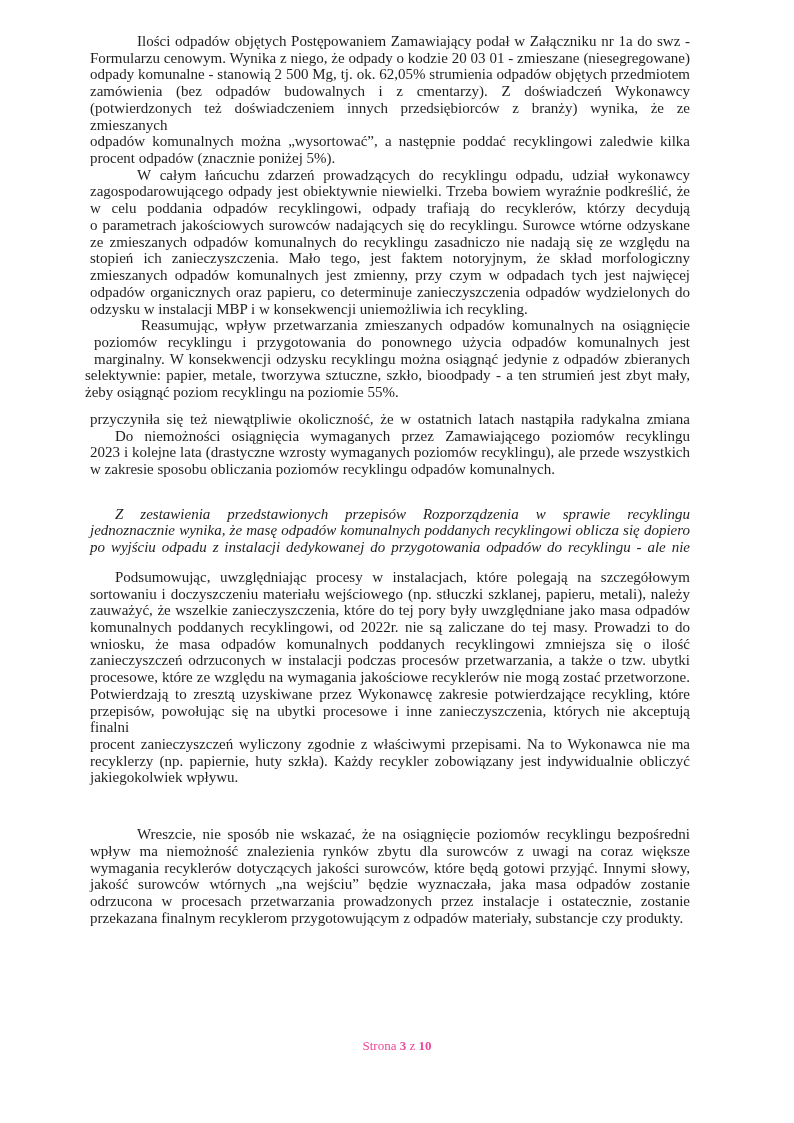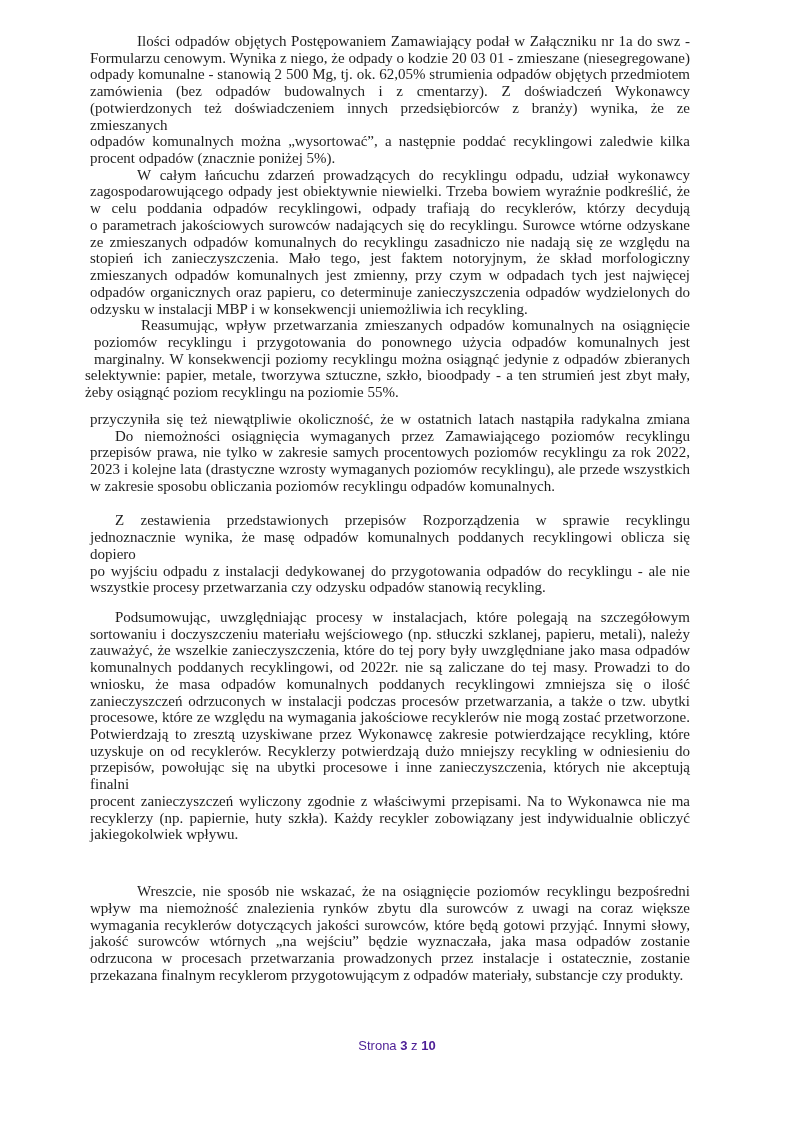--- a/index.html
+++ b/index.html
@@ -101,7 +101,7 @@
       <div class="para">
         <div class="line first">Reasumując, wpływ przetwarzania zmieszanych odpadów komunalnych na osiągnięcie</div>
         <div class="line">poziomów recyklingu i przygotowania do ponownego użycia odpadów komunalnych jest</div>
-        <div class="line">marginalny. W konsekwencji poziomy recyklingu można osiągnąć jedynie z odpadów zbieranych</div>
+        <div class="line">marginalny. W konsekwencji odzysku recyklingu można osiągnąć jedynie z odpadów zbieranych</div>
         <div class="line">selektywnie: papier, metale, tworzywa sztuczne, szkło, bioodpady - a ten strumień jest zbyt mały,</div>
         <div class="line last">żeby osiągnąć poziom recyklingu na poziomie 55%.</div>
       </div>

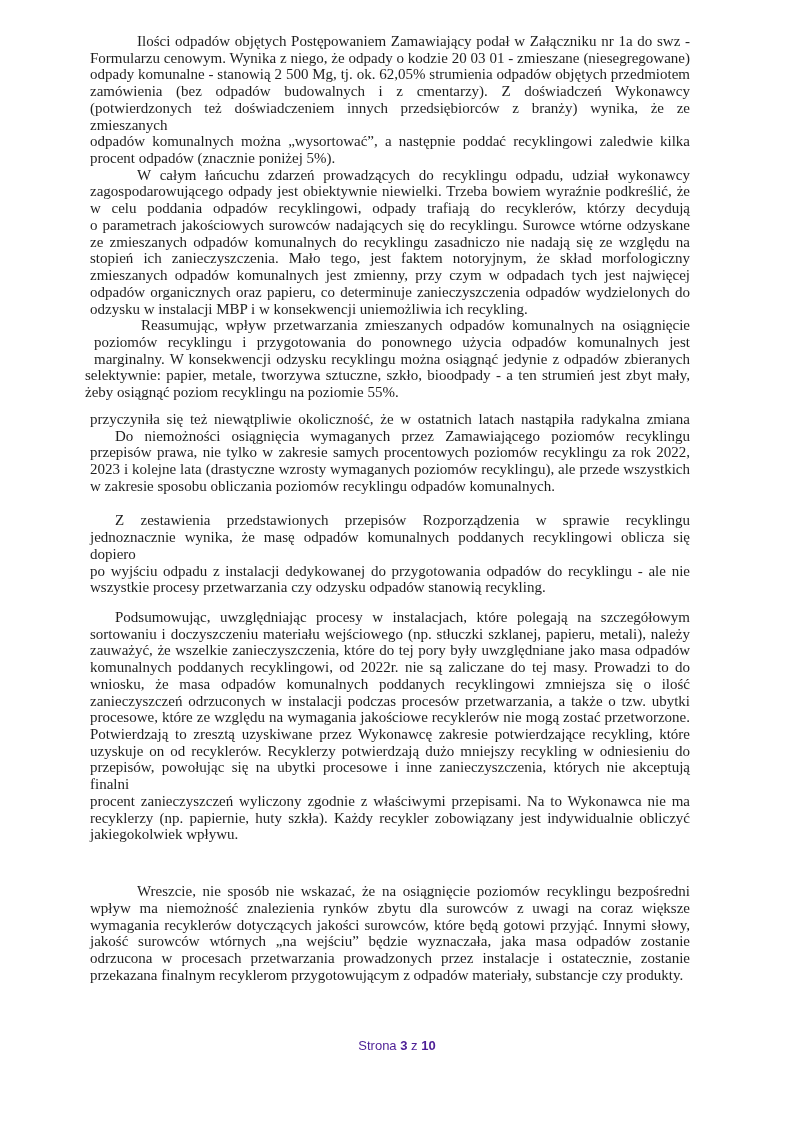--- a/index.html
+++ b/index.html
@@ -108,7 +108,6 @@
       <div class="para">
         <div class="line">przyczyniła się też niewątpliwie okoliczność, że w ostatnich latach nastąpiła radykalna zmiana</div>
         <div class="line first">Do niemożności osiągnięcia wymaganych przez Zamawiającego poziomów recyklingu</div>
-        <div class="line">przepisów prawa, nie tylko w zakresie samych procentowych poziomów recyklingu za rok 2022,</div>
         <div class="line">2023 i kolejne lata (drastyczne wzrosty wymaganych poziomów recyklingu), ale przede wszystkich</div>
         <div class="line last">w zakresie sposobu obliczania poziomów recyklingu odpadów komunalnych.</div>
       </div>

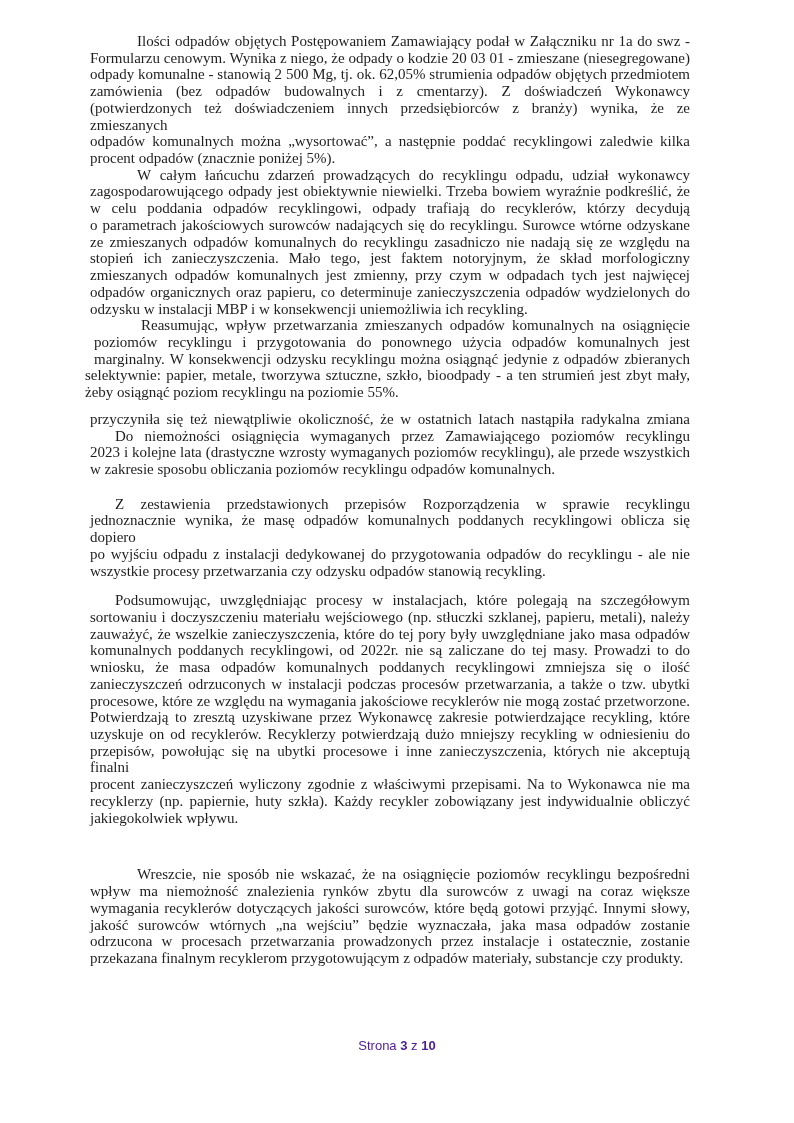--- a/index.html
+++ b/index.html
@@ -52,7 +52,7 @@
   }
   
   .para:nth-child(4) { margin-top: 10px; }
-  .para:nth-child(5) { margin-top: 18px; }
+  .para:nth-child(5) { margin-top: 28px; font-style: italic; }
   .para:nth-child(6) { margin-top: 13px; }
   .para:nth-child(7) { margin-top: 40px; }
   

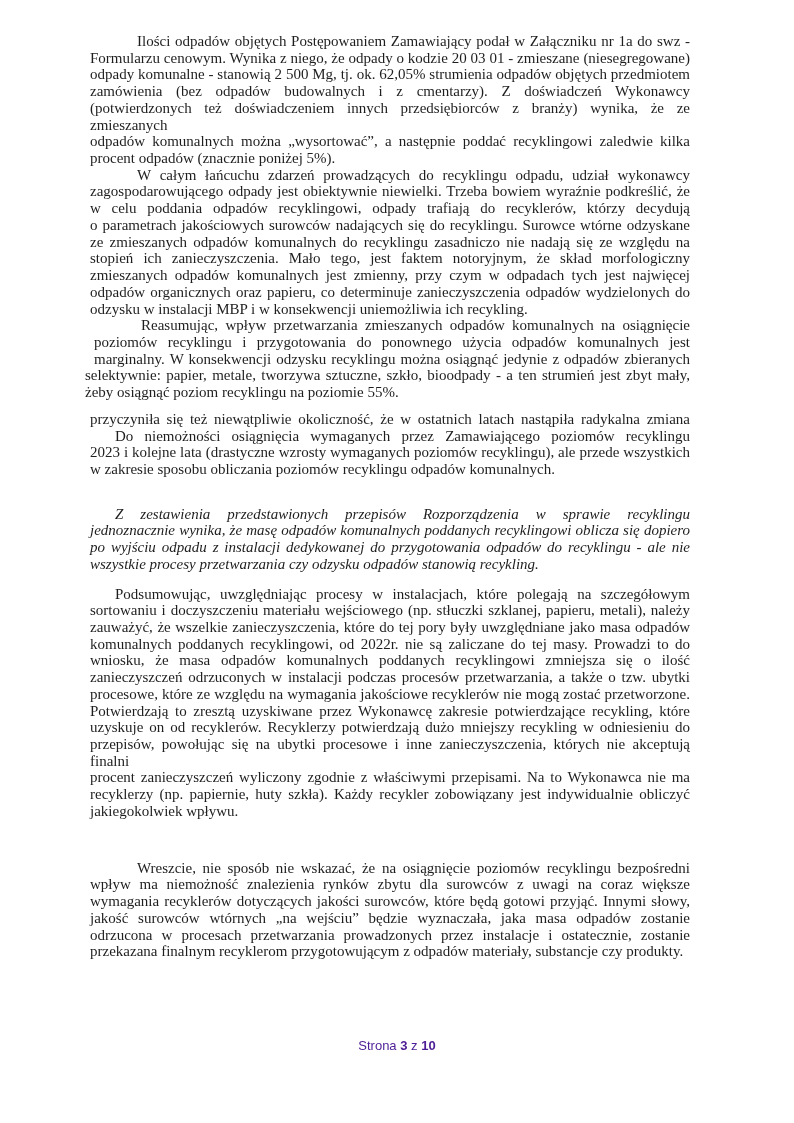--- a/index.html
+++ b/index.html
@@ -115,7 +115,6 @@
         <div class="line first">Z zestawienia przedstawionych przepisów Rozporządzenia w sprawie recyklingu</div>
         <div class="line">jednoznacznie wynika, że masę odpadów komunalnych poddanych recyklingowi oblicza się dopiero</div>
         <div class="line">po wyjściu odpadu z instalacji dedykowanej do przygotowania odpadów do recyklingu - ale nie</div>
-        <div class="line last">wszystkie procesy przetwarzania czy odzysku odpadów stanowią recykling.</div>
       </div>
       <div class="para">
         <div class="line first">Podsumowując, uwzględniając procesy w instalacjach, które polegają na szczegółowym</div>

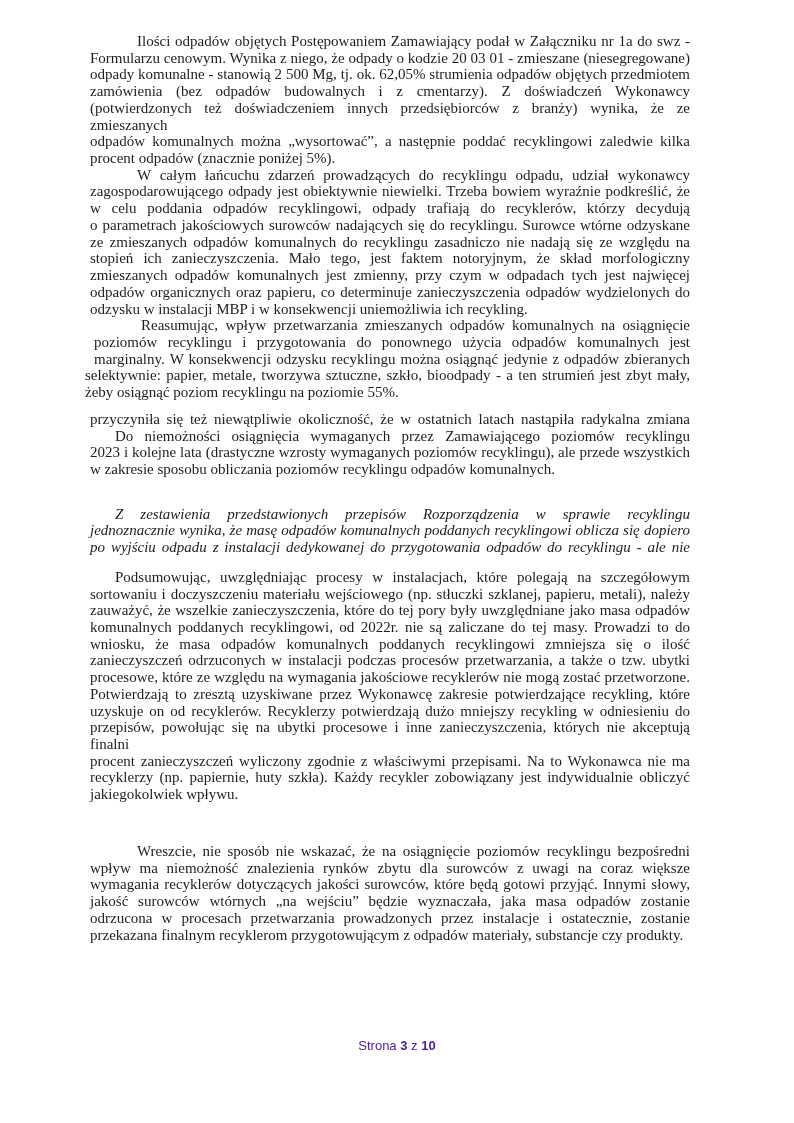--- a/index.html
+++ b/index.html
@@ -125,7 +125,6 @@
         <div class="line">zanieczyszczeń odrzuconych w instalacji podczas procesów przetwarzania, a także o tzw. ubytki</div>
         <div class="line">procesowe, które ze względu na wymagania jakościowe recyklerów nie mogą zostać przetworzone.</div>
         <div class="line">Potwierdzają to zresztą uzyskiwane przez Wykonawcę zakresie potwierdzające recykling, które</div>
-        <div class="line">uzyskuje on od recyklerów. Recyklerzy potwierdzają dużo mniejszy recykling w odniesieniu do</div>
         <div class="line">przepisów, powołując się na ubytki procesowe i inne zanieczyszczenia, których nie akceptują finalni</div>
         <div class="line">procent zanieczyszczeń wyliczony zgodnie z właściwymi przepisami. Na to Wykonawca  nie ma</div>
         <div class="line">recyklerzy (np. papiernie, huty szkła). Każdy recykler zobowiązany jest indywidualnie obliczyć</div>

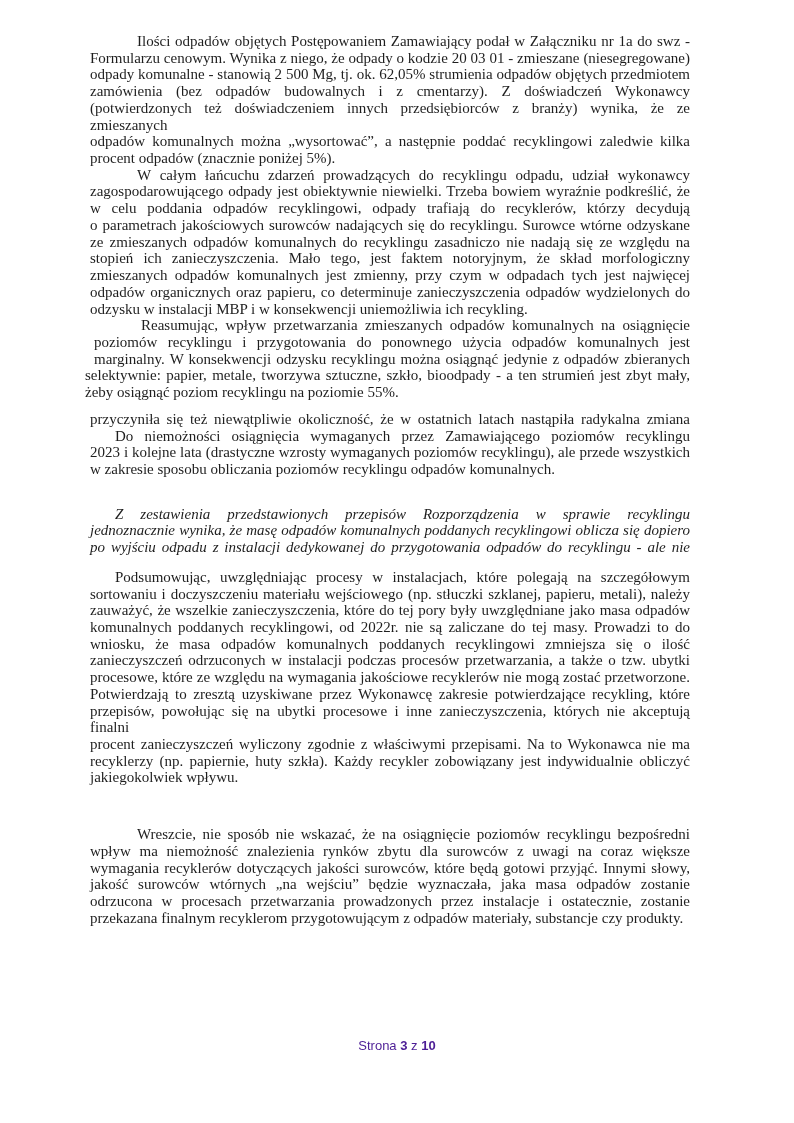--- a/index.html
+++ b/index.html
@@ -64,10 +64,10 @@
     right: 0;
     top: 1038px;
     text-align: center;
-    font-family: Liberation Sans, sans-serif;
+    font-family: Liberation Serif, serif;
     font-size: 13px;
     line-height: 16px;
-    color: #4c1d95;
+    color: #ec4899;
   }
   .footer .num {
     font-weight: bold;

